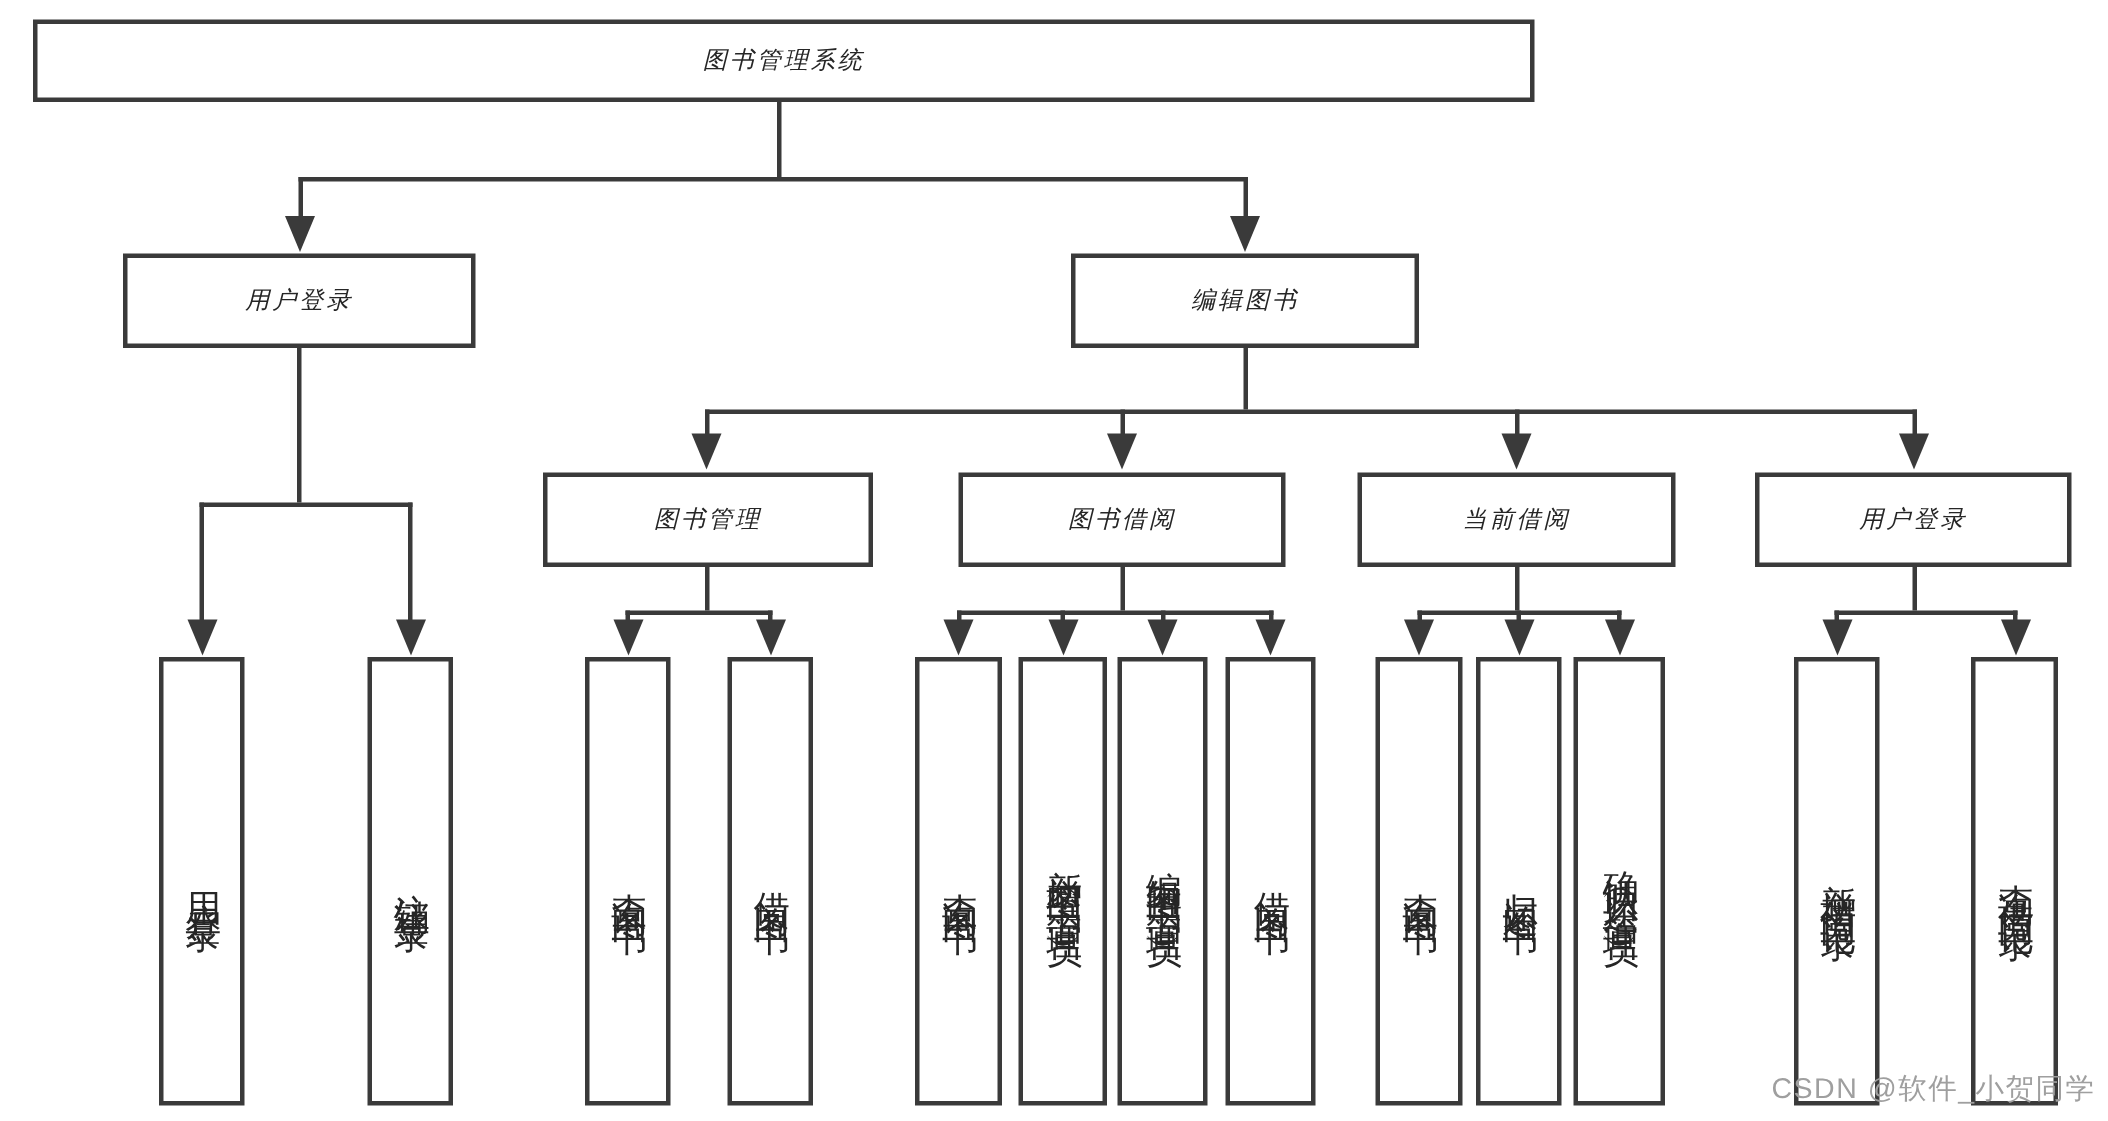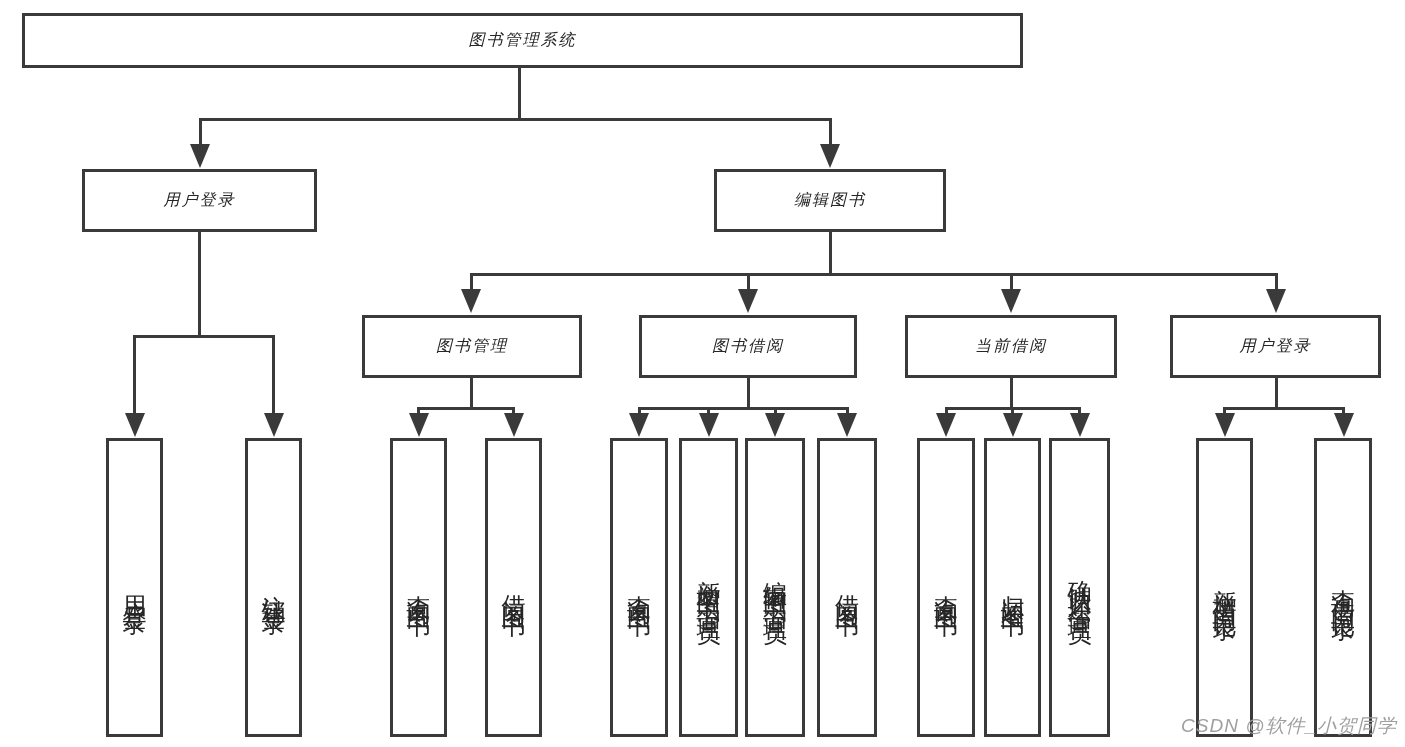--- a/index.html
+++ b/index.html
@@ -32,7 +32,7 @@
   }
   .watermark{
     position:absolute;right:8px;bottom:8px;font-size:19px;
-    color:var(--wm);letter-spacing:1px;white-space:nowrap;font-style:italic;
+    color:var(--wm);letter-spacing:1px;white-space:nowrap;
   }
 </style>
 </head>

